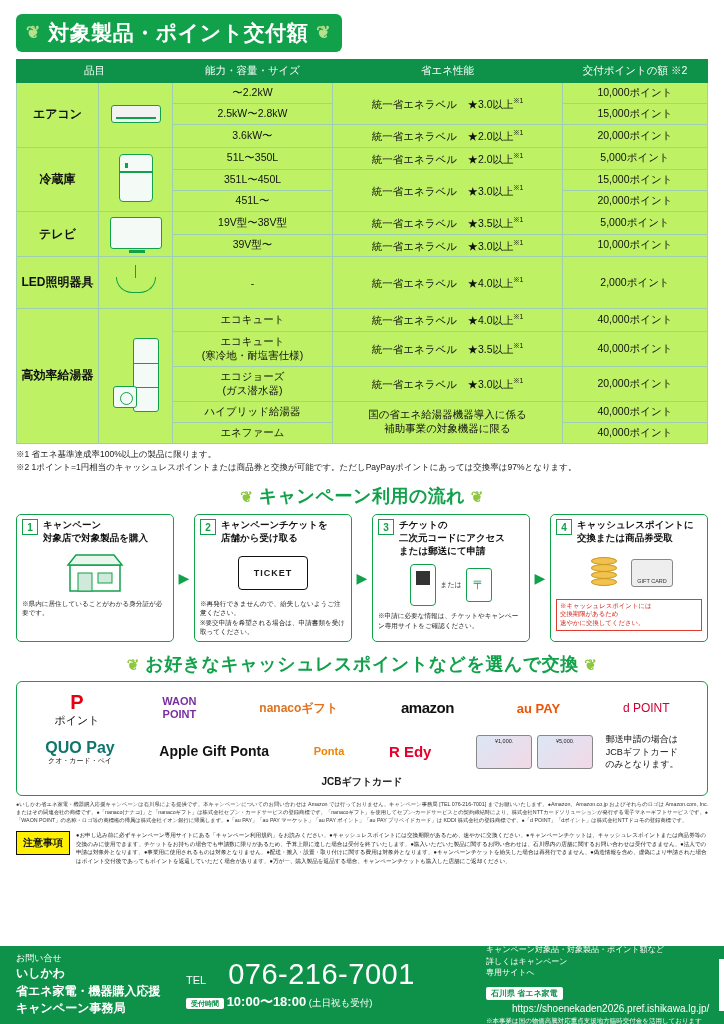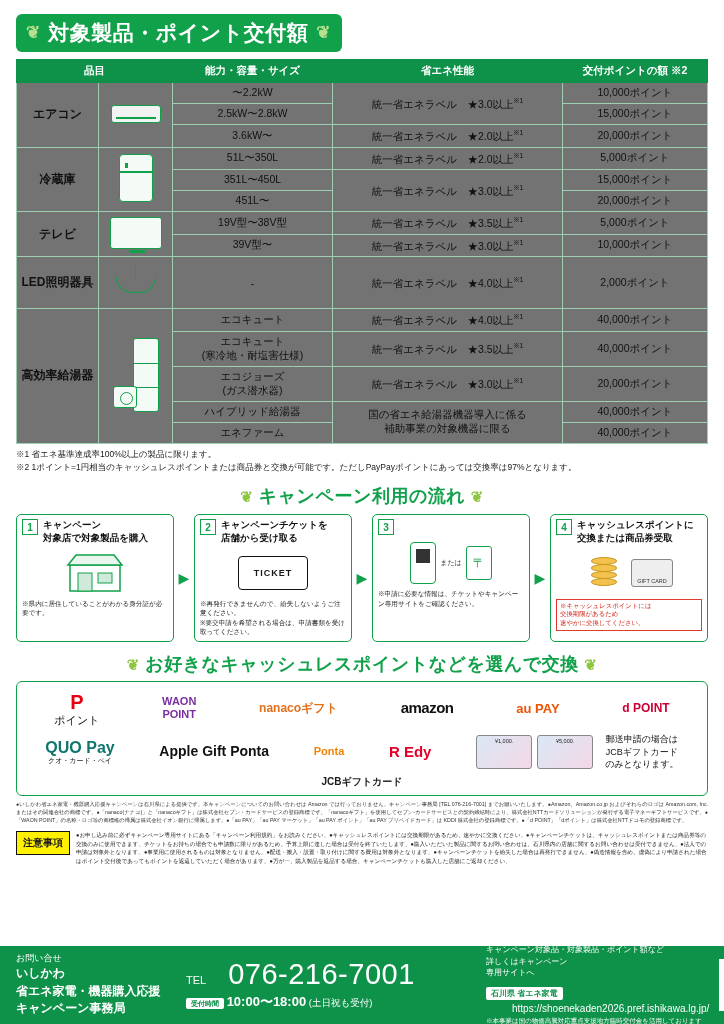--- a/index.html
+++ b/index.html
@@ -27,7 +27,7 @@
   
   table.main { border-collapse:collapse; width:100%; margin-top:7px; table-layout:fixed; }
   table.main th {
-    background:#0e9149; color:#fff; font-size:10.5px; font-weight:bold;
+    background:#0e9149; color:#fff; font-size:10.5px; font-weight:normal;
     border:1px solid #0e9149; padding:4px 12px; text-align:center;
   }
   table.main td {

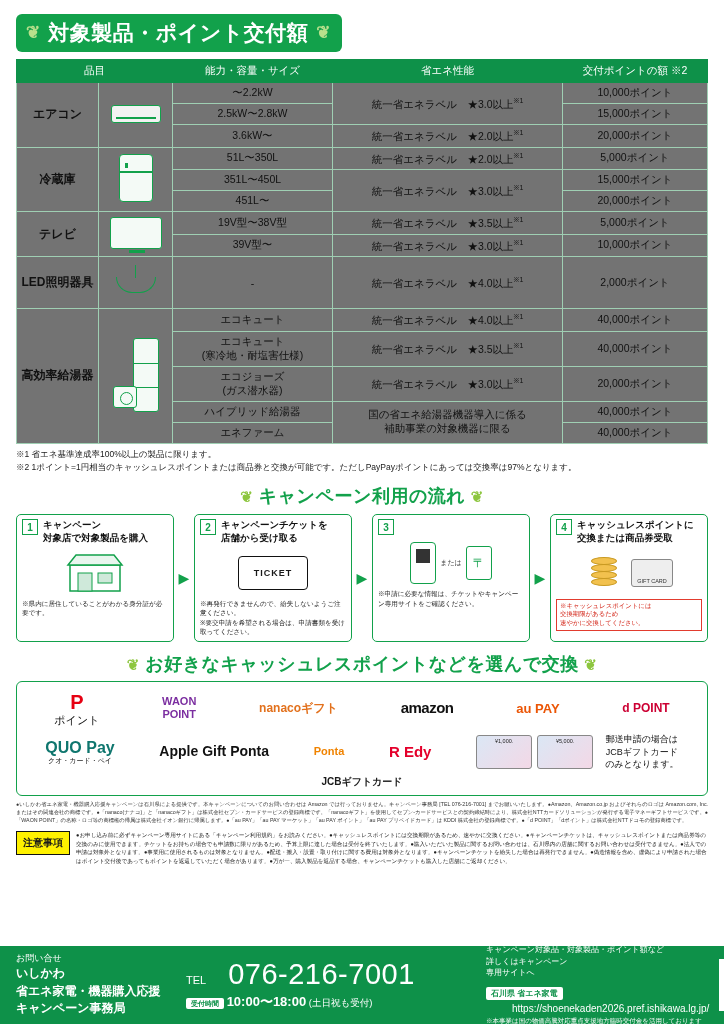--- a/index.html
+++ b/index.html
@@ -32,7 +32,7 @@
   }
   table.main td {
     border:1px solid #9fcfb3; font-size:10.5px; text-align:center;
-    padding:3px 2px; color:#111; background:#737373;
+    padding:3px 2px; color:#111; background:#bef264;
   }
   table.main td.cat { font-size:12px; font-weight:bold; width:80px; }
   table.main td.icon { width:72px; padding:2px; }

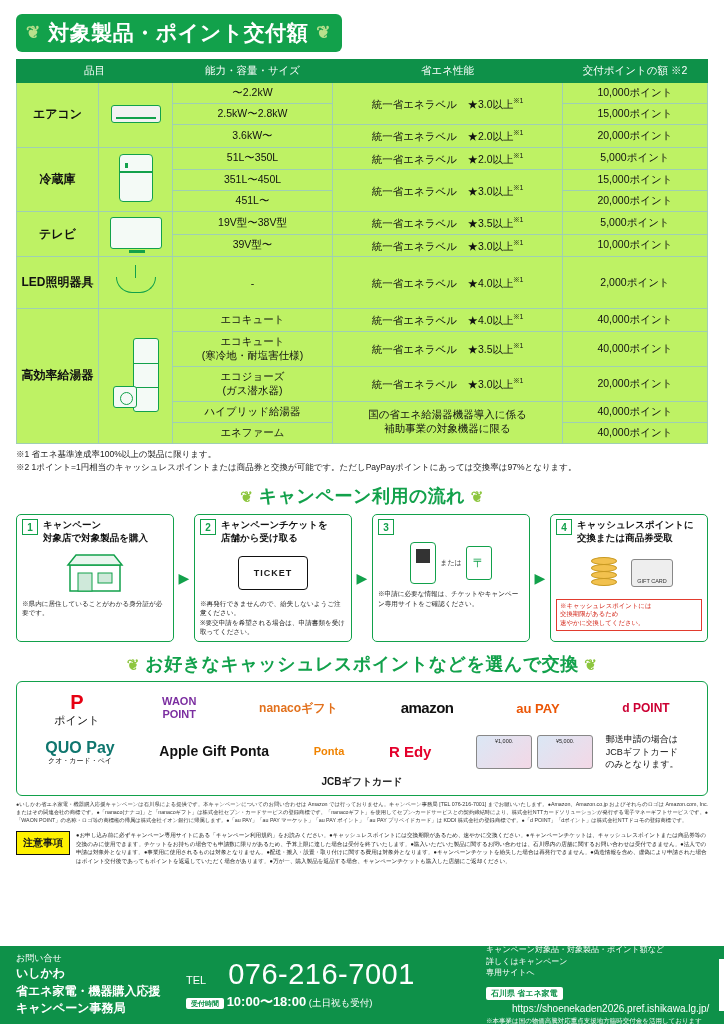--- a/index.html
+++ b/index.html
@@ -295,6 +295,9 @@
       <div class="step">
         <div class="step-head">
           <div class="num">3</div>
+          <div class="step-title" style="white-space:pre-line">チケットの
+二次元コードにアクセス
+または郵送にて申請</div>
         </div>
         <div class="step-body">
           <span class="phone"></span>

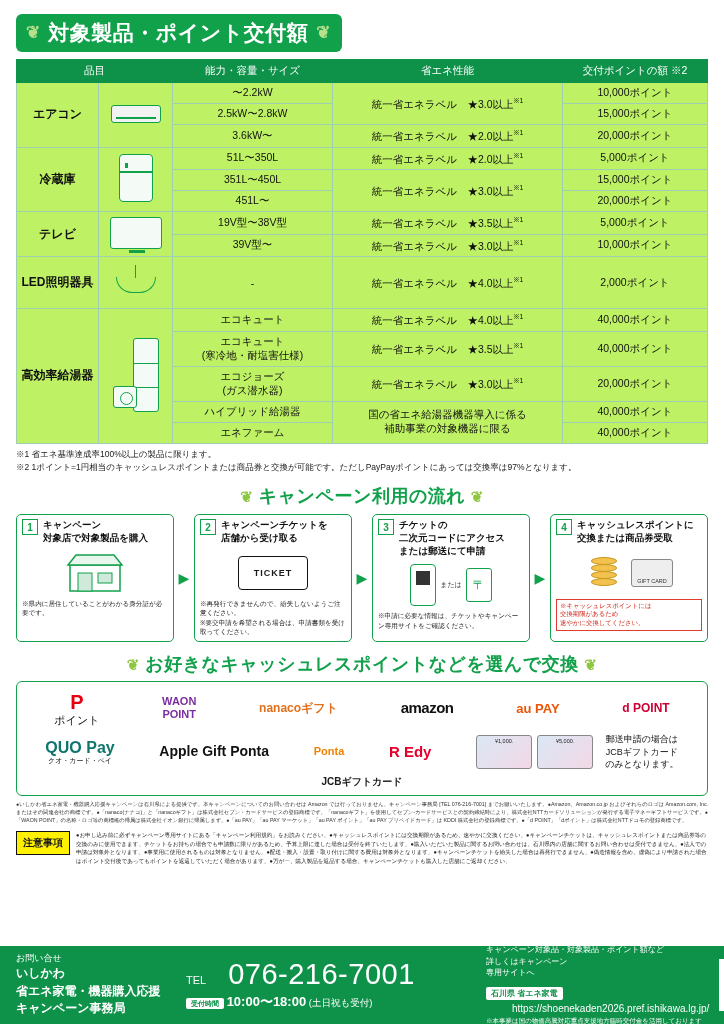--- a/index.html
+++ b/index.html
@@ -94,7 +94,7 @@
   .bnanaco { color:#e2711d; font-weight:bold; font-size:12px; }
   .bamazon { font-size:15px; font-weight:bold; letter-spacing:-0.5px; }
   .bau { color:#eb5505; font-weight:bold; font-size:13px; }
-  .bd { color:#cc0033; font-weight:bold; font-size:12px; }
+  .bd { color:#cc0033; font-weight:normal; font-size:12px; }
   .bquo { color:#0f766e; font-weight:bold; font-size:16px; }
   .bapple { font-size:14px; font-weight:bold; }
   .bponta { color:#f08300; font-weight:bold; font-size:11px; }

